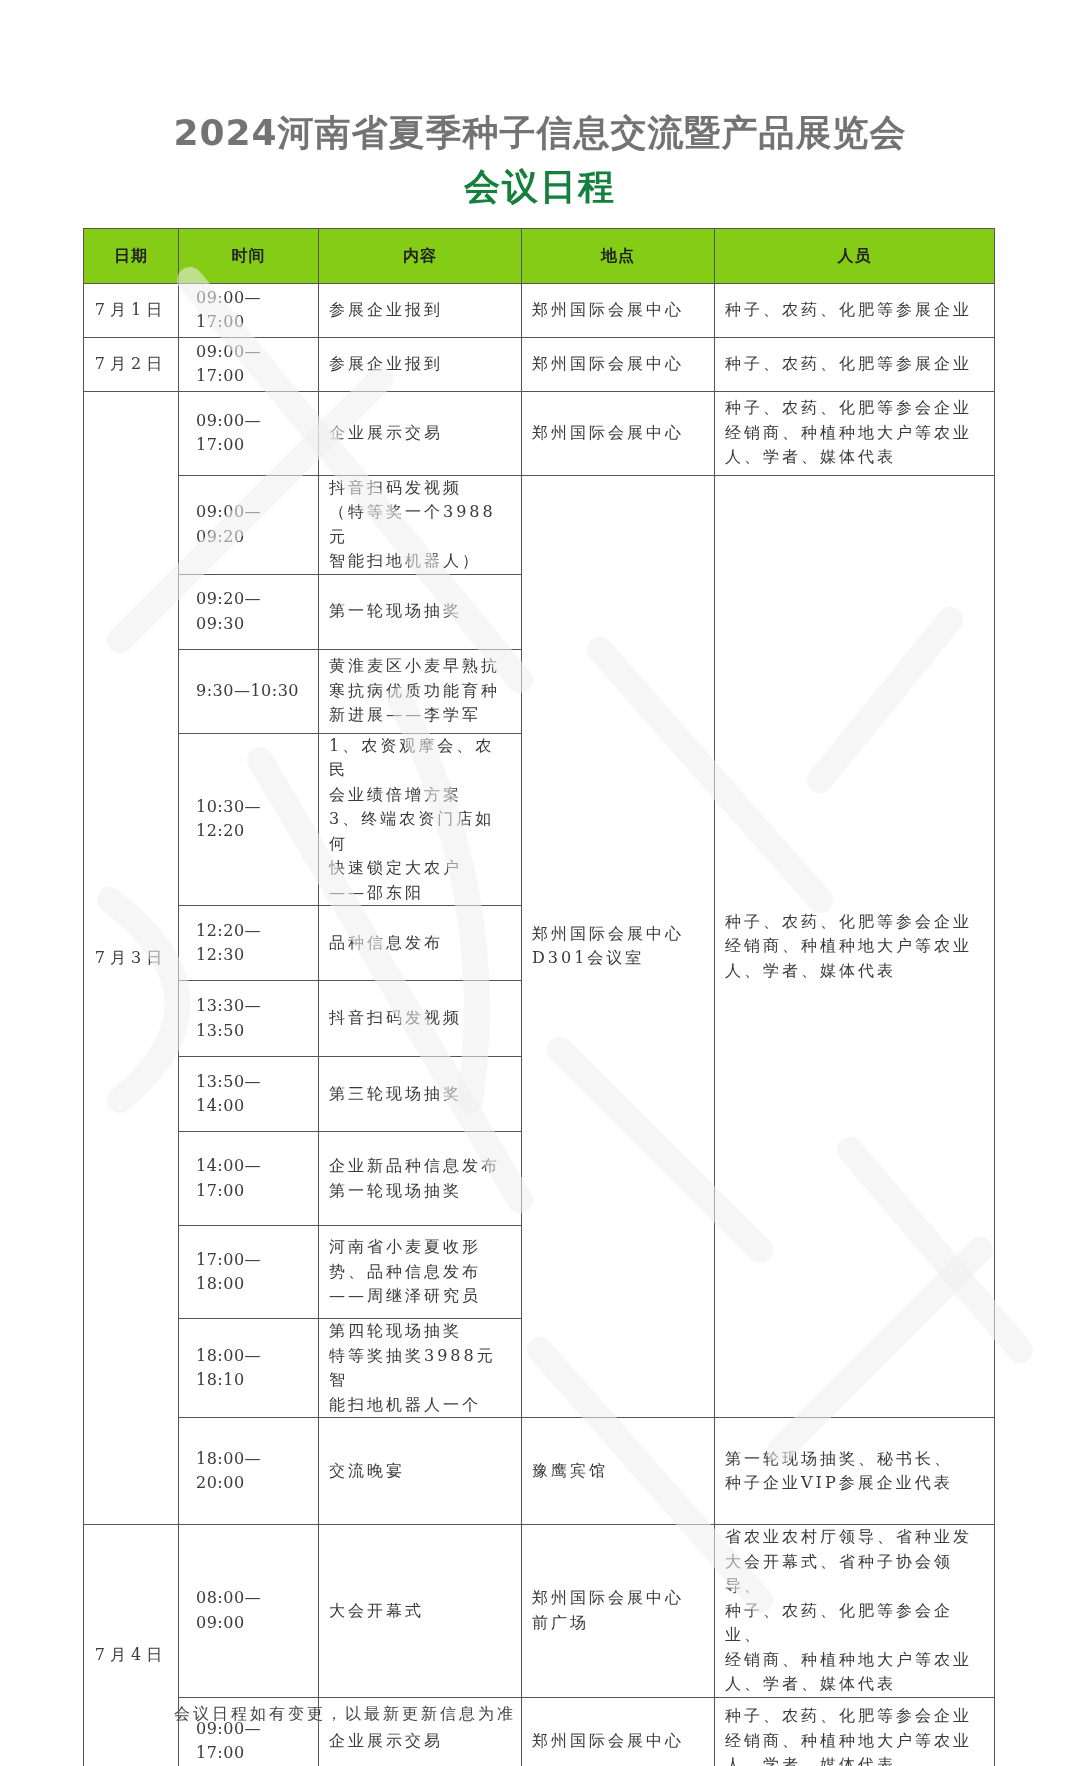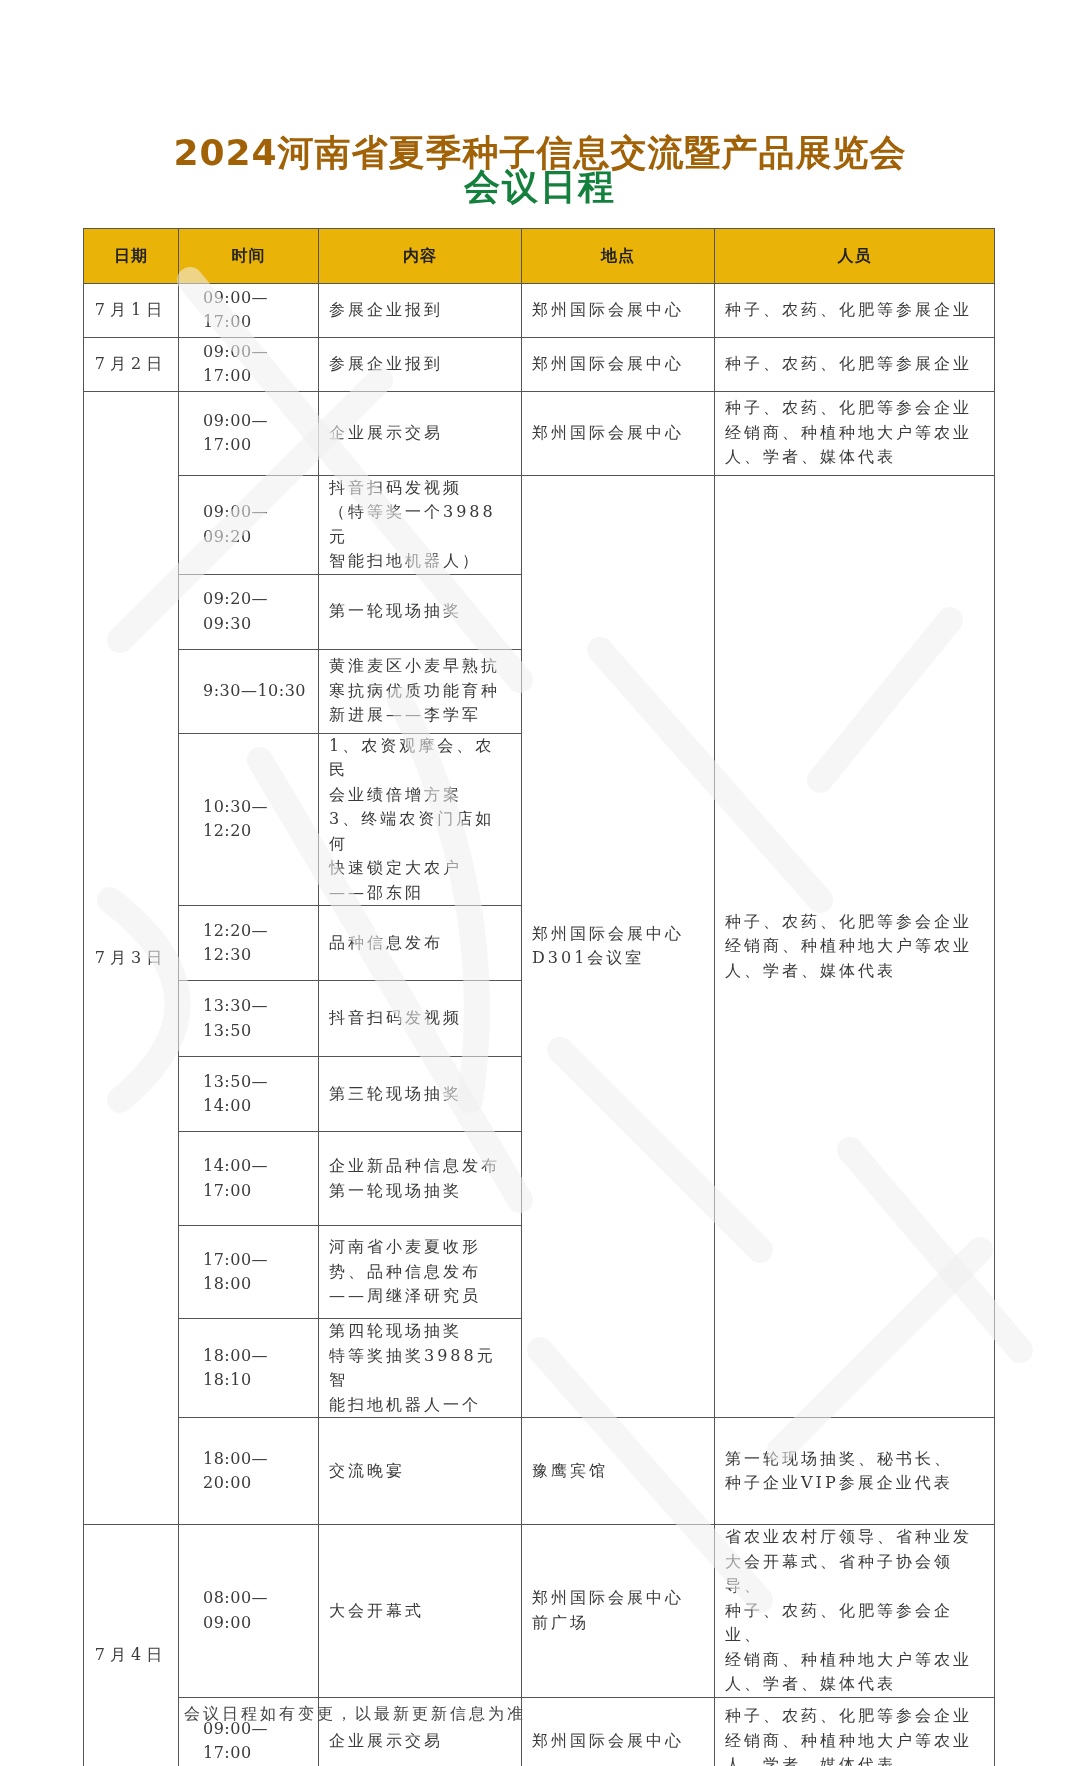--- a/index.html
+++ b/index.html
@@ -7,7 +7,7 @@
          font-family:"DejaVu Serif","Liberation Serif",serif; color:#333; }
   .watermark { position:absolute; left:0; top:0; width:1080px; height:1766px; pointer-events:none; z-index:3; }
   .title1 { position:absolute; left:0; width:1080px; top:110px; text-align:center;
-            font-family:"DejaVu Sans","Liberation Sans",sans-serif; font-size:36px; font-weight:bold; color:#a16207; letter-spacing:1px; line-height:46px;margin-top:20px; }
+            font-family:"DejaVu Sans","Liberation Sans",sans-serif; font-size:36px; font-weight:bold; color:#737373; letter-spacing:1px; line-height:46px; }
   .title2 { position:absolute; left:0; width:1080px; top:164px; text-align:center;
             font-family:"DejaVu Sans","Liberation Sans",sans-serif; font-size:36px; font-weight:bold; color:#15803d; letter-spacing:2px; line-height:46px; }
   table.sched { position:absolute; left:83px; top:228px; border-collapse:collapse; table-layout:fixed; width:911px; z-index:1; }

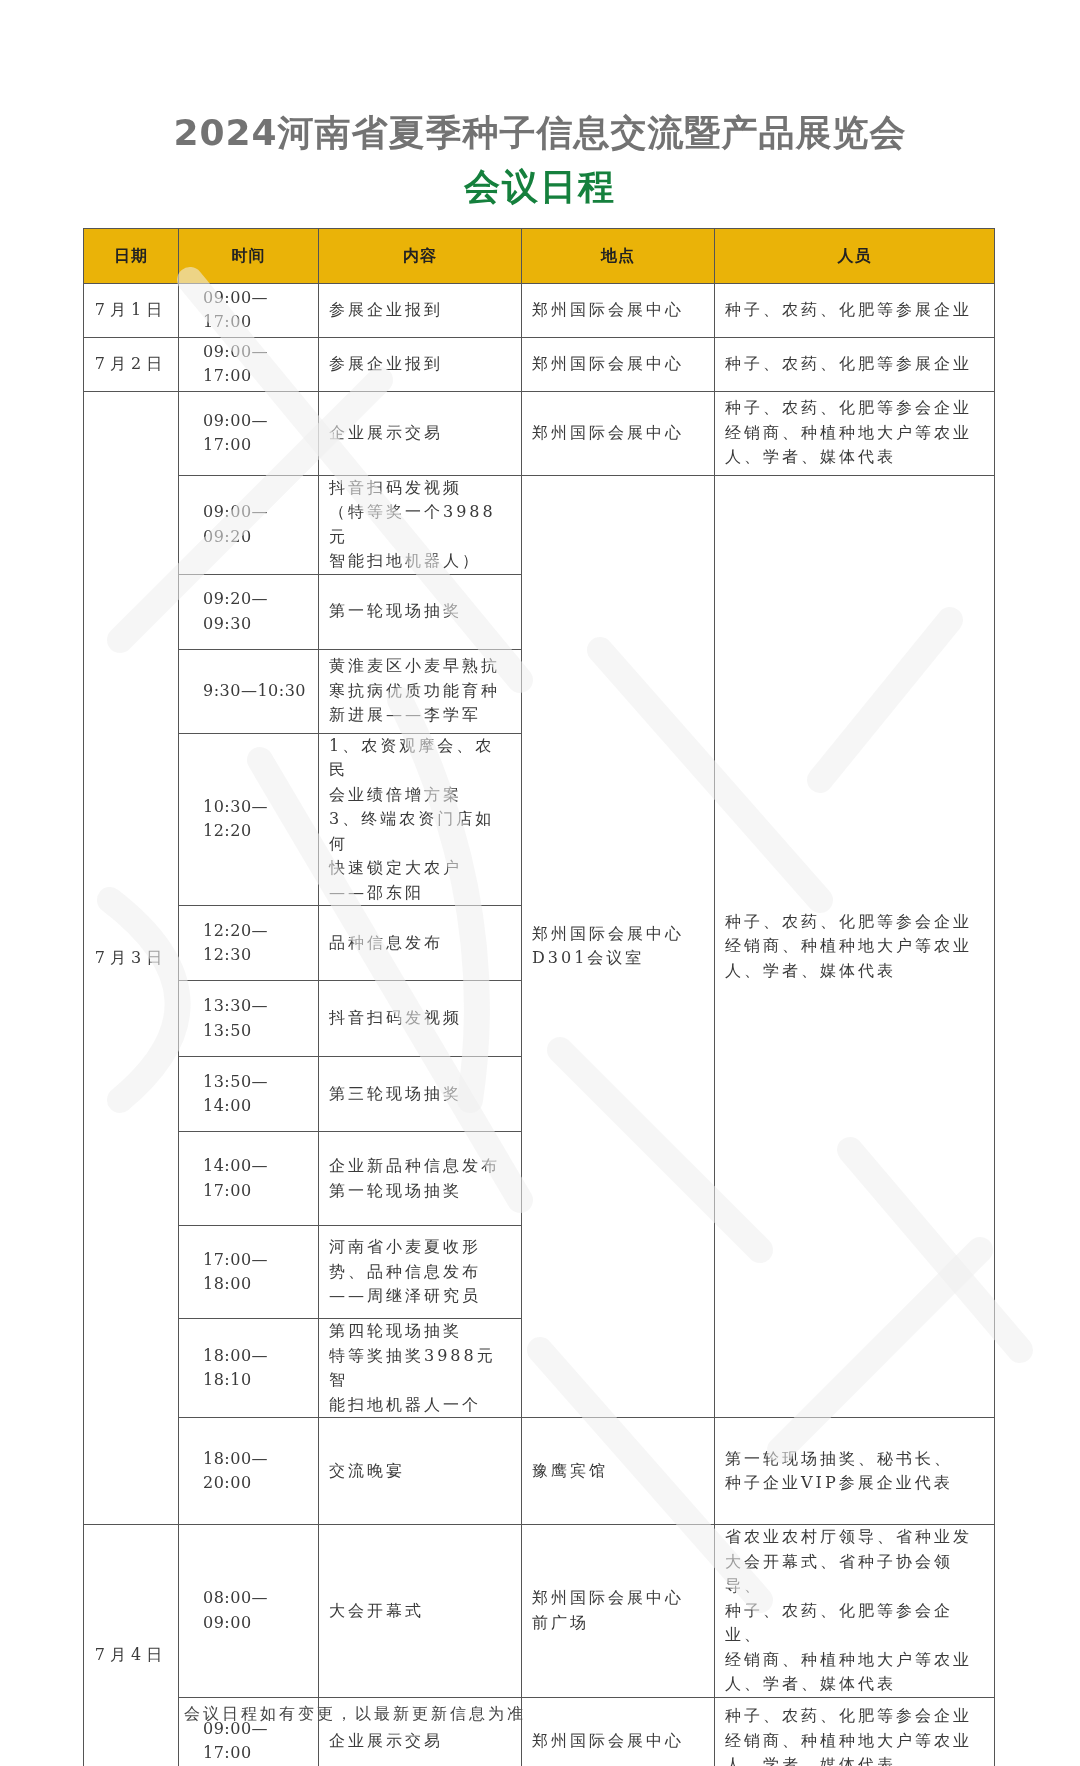--- a/index.html
+++ b/index.html
@@ -12,7 +12,7 @@
             font-family:"DejaVu Sans","Liberation Sans",sans-serif; font-size:36px; font-weight:bold; color:#15803d; letter-spacing:2px; line-height:46px; }
   table.sched { position:absolute; left:83px; top:228px; border-collapse:collapse; table-layout:fixed; width:911px; z-index:1; }
   table.sched td, table.sched th { border:1.5px solid #555; padding:0 10px; font-size:16px; letter-spacing:3px; line-height:24.5px; color:#3a3a3a; vertical-align:middle; text-align:left; white-space:pre-line; font-weight:normal; }
-  table.sched th { background:#eab308; text-align:center; font-family:"DejaVu Sans","Liberation Sans",sans-serif; font-weight:bold; color:#222; font-size:16px; letter-spacing:1px; }
+  table.sched th { background:#84cc16; text-align:center; font-family:"DejaVu Sans","Liberation Sans",sans-serif; font-weight:bold; color:#222; font-size:16px; letter-spacing:1px; }
   table.sched td.date { text-align:center; padding:14px 4px; letter-spacing:5px; }
   table.sched td.time { padding-left:24px; letter-spacing:0.5px; }
   .footer { position:absolute; left:184px; top:1704px; font-size:16px; letter-spacing:3px; color:#444; }

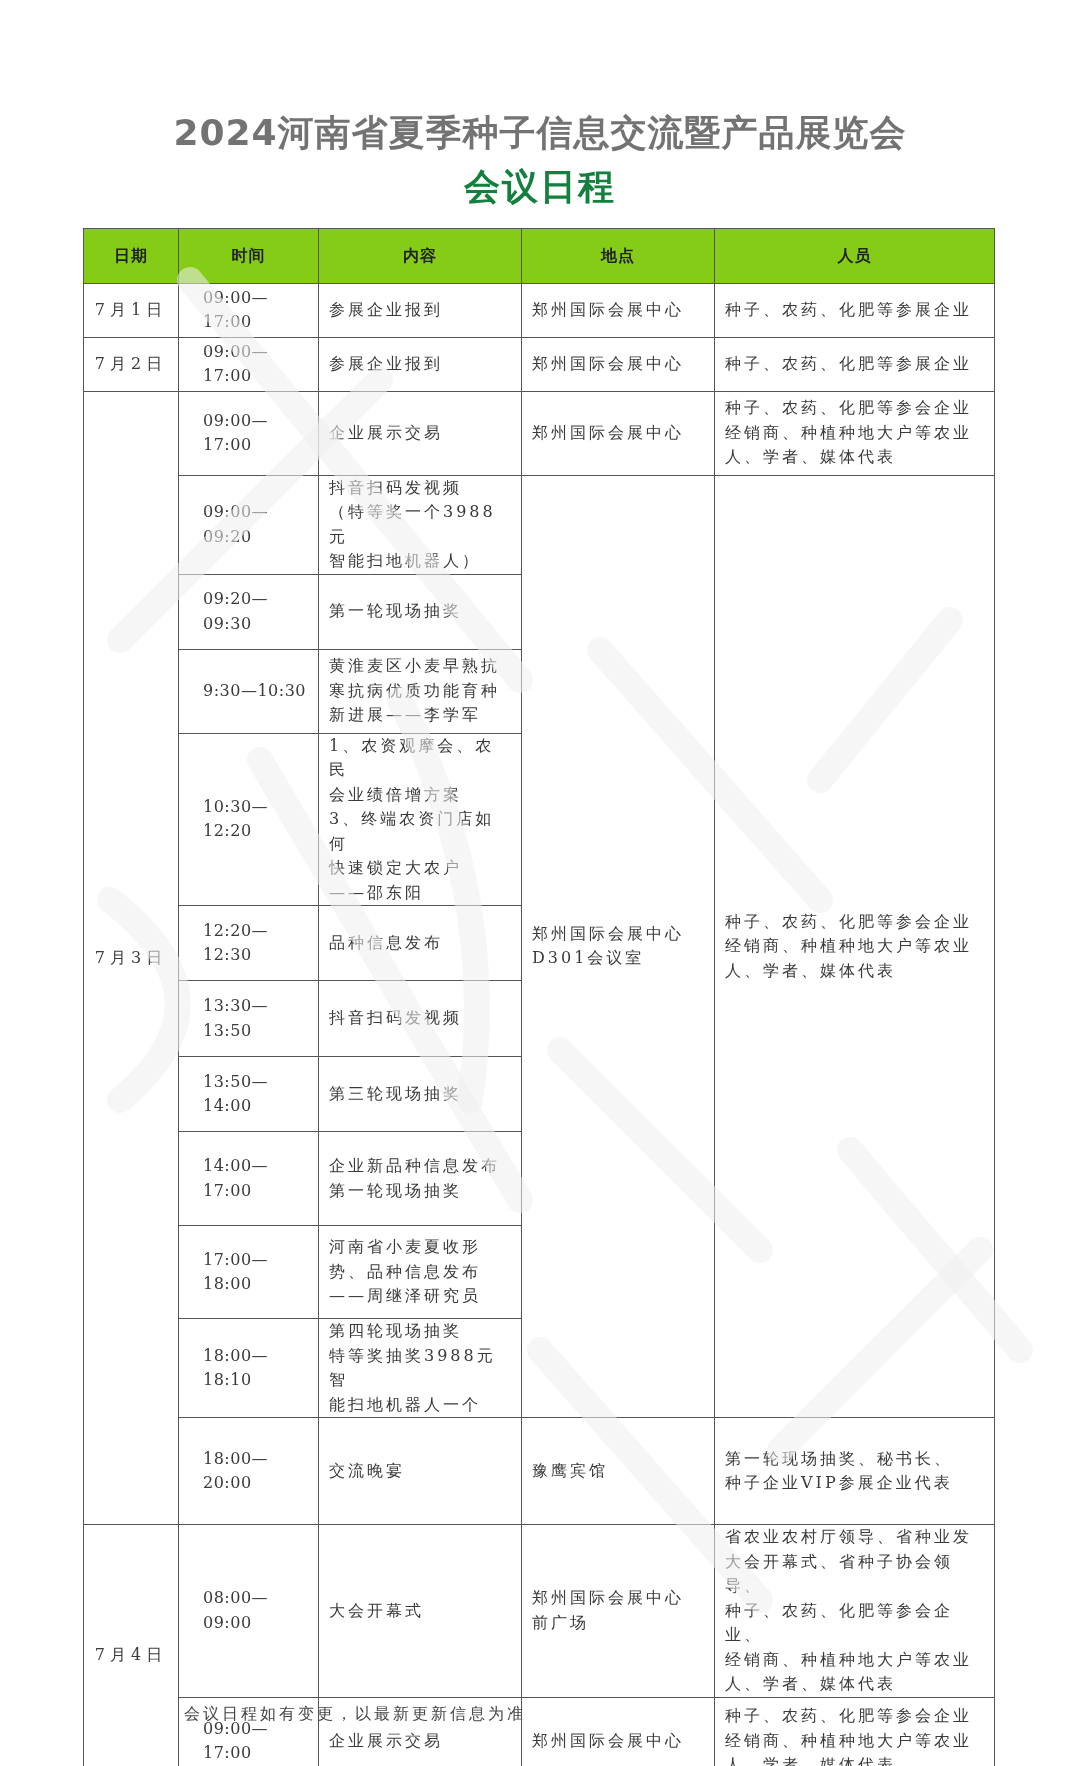--- a/index.html
+++ b/index.html
@@ -14,7 +14,7 @@
   table.sched td, table.sched th { border:1.5px solid #555; padding:0 10px; font-size:16px; letter-spacing:3px; line-height:24.5px; color:#3a3a3a; vertical-align:middle; text-align:left; white-space:pre-line; font-weight:normal; }
   table.sched th { background:#84cc16; text-align:center; font-family:"DejaVu Sans","Liberation Sans",sans-serif; font-weight:bold; color:#222; font-size:16px; letter-spacing:1px; }
   table.sched td.date { text-align:center; padding:14px 4px; letter-spacing:5px; }
-  table.sched td.time { padding-left:24px; letter-spacing:0.5px; }
+  table.sched td.time { padding-left:17px; letter-spacing:0.5px; }
   .footer { position:absolute; left:184px; top:1704px; font-size:16px; letter-spacing:3px; color:#444; }
 </style>
 </head>

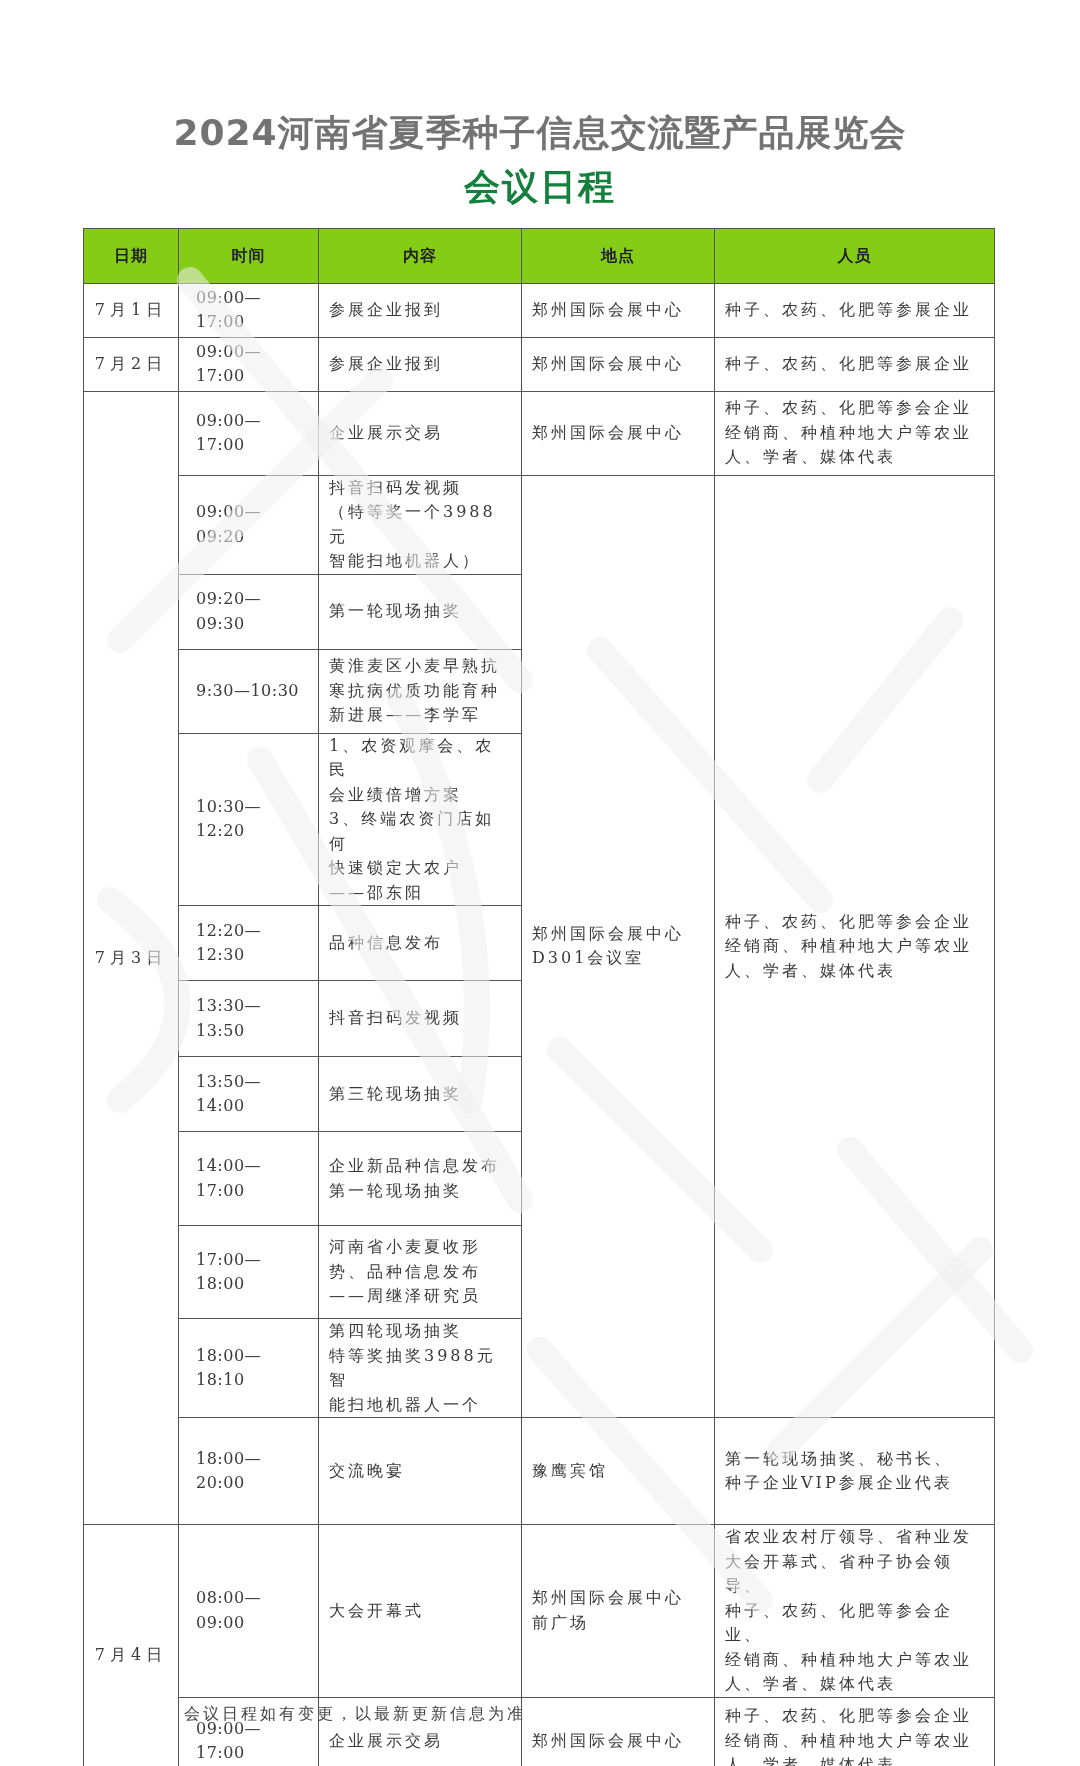--- a/index.html
+++ b/index.html
@@ -15,7 +15,7 @@
   table.sched th { background:#84cc16; text-align:center; font-family:"DejaVu Sans","Liberation Sans",sans-serif; font-weight:bold; color:#222; font-size:16px; letter-spacing:1px; }
   table.sched td.date { text-align:center; padding:14px 4px; letter-spacing:5px; }
   table.sched td.time { padding-left:17px; letter-spacing:0.5px; }
-  .footer { position:absolute; left:184px; top:1704px; font-size:16px; letter-spacing:3px; color:#444; }
+  .footer { position:absolute; left:174px; top:1704px; font-size:16px; letter-spacing:3px; color:#444; }
 </style>
 </head>
 <body>

